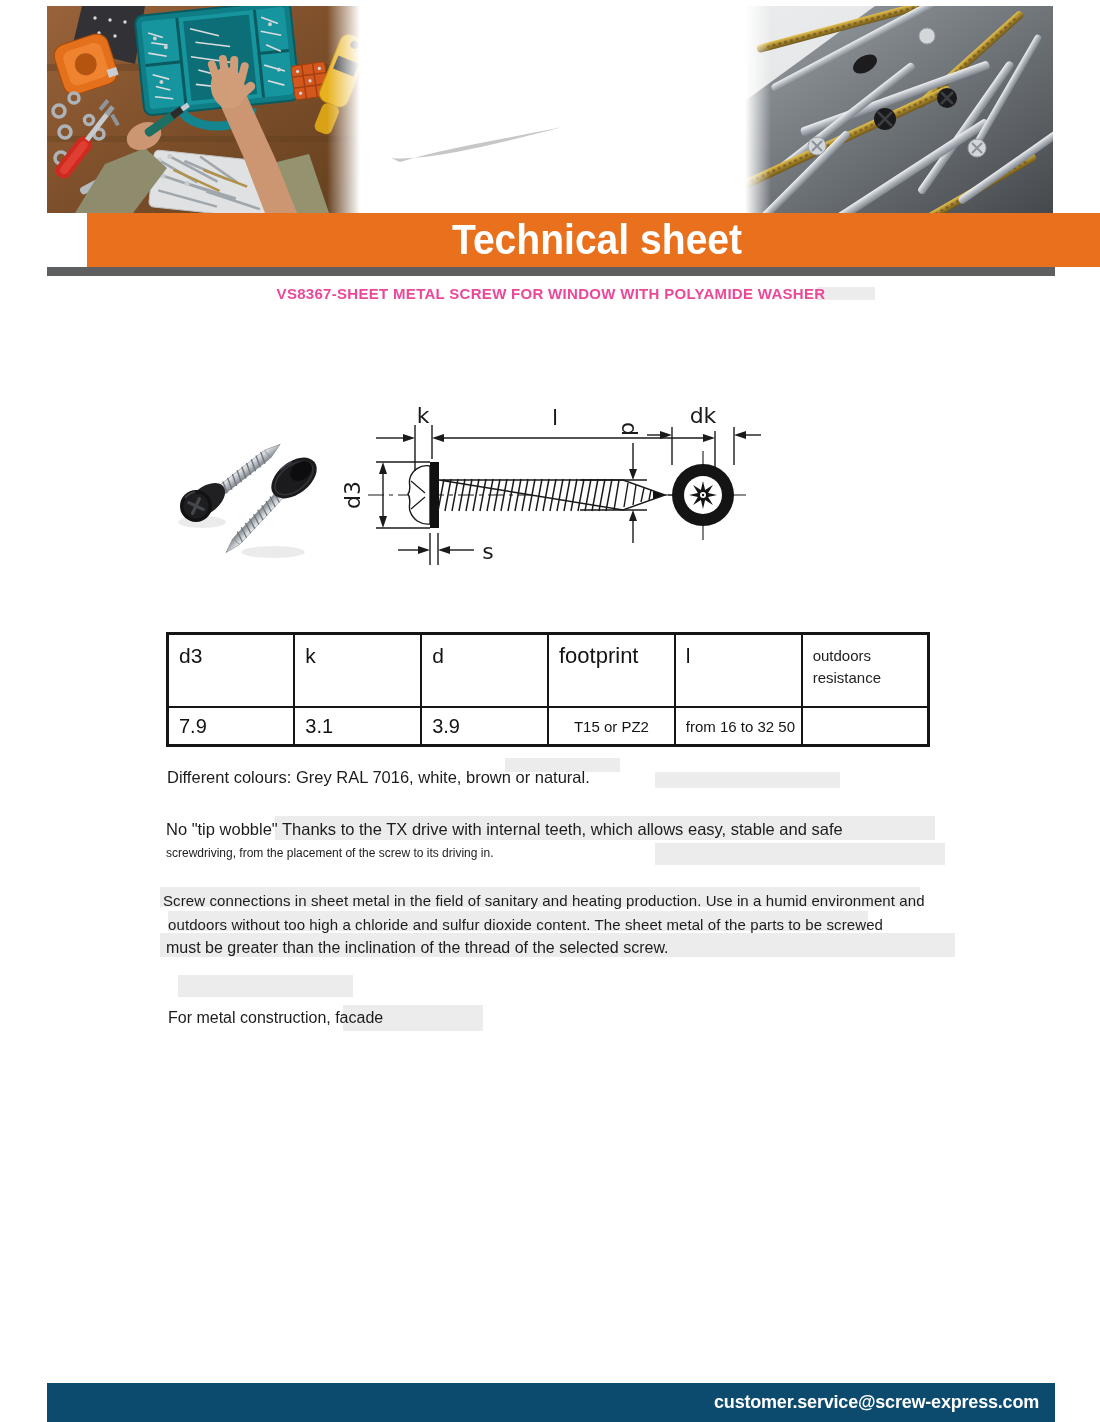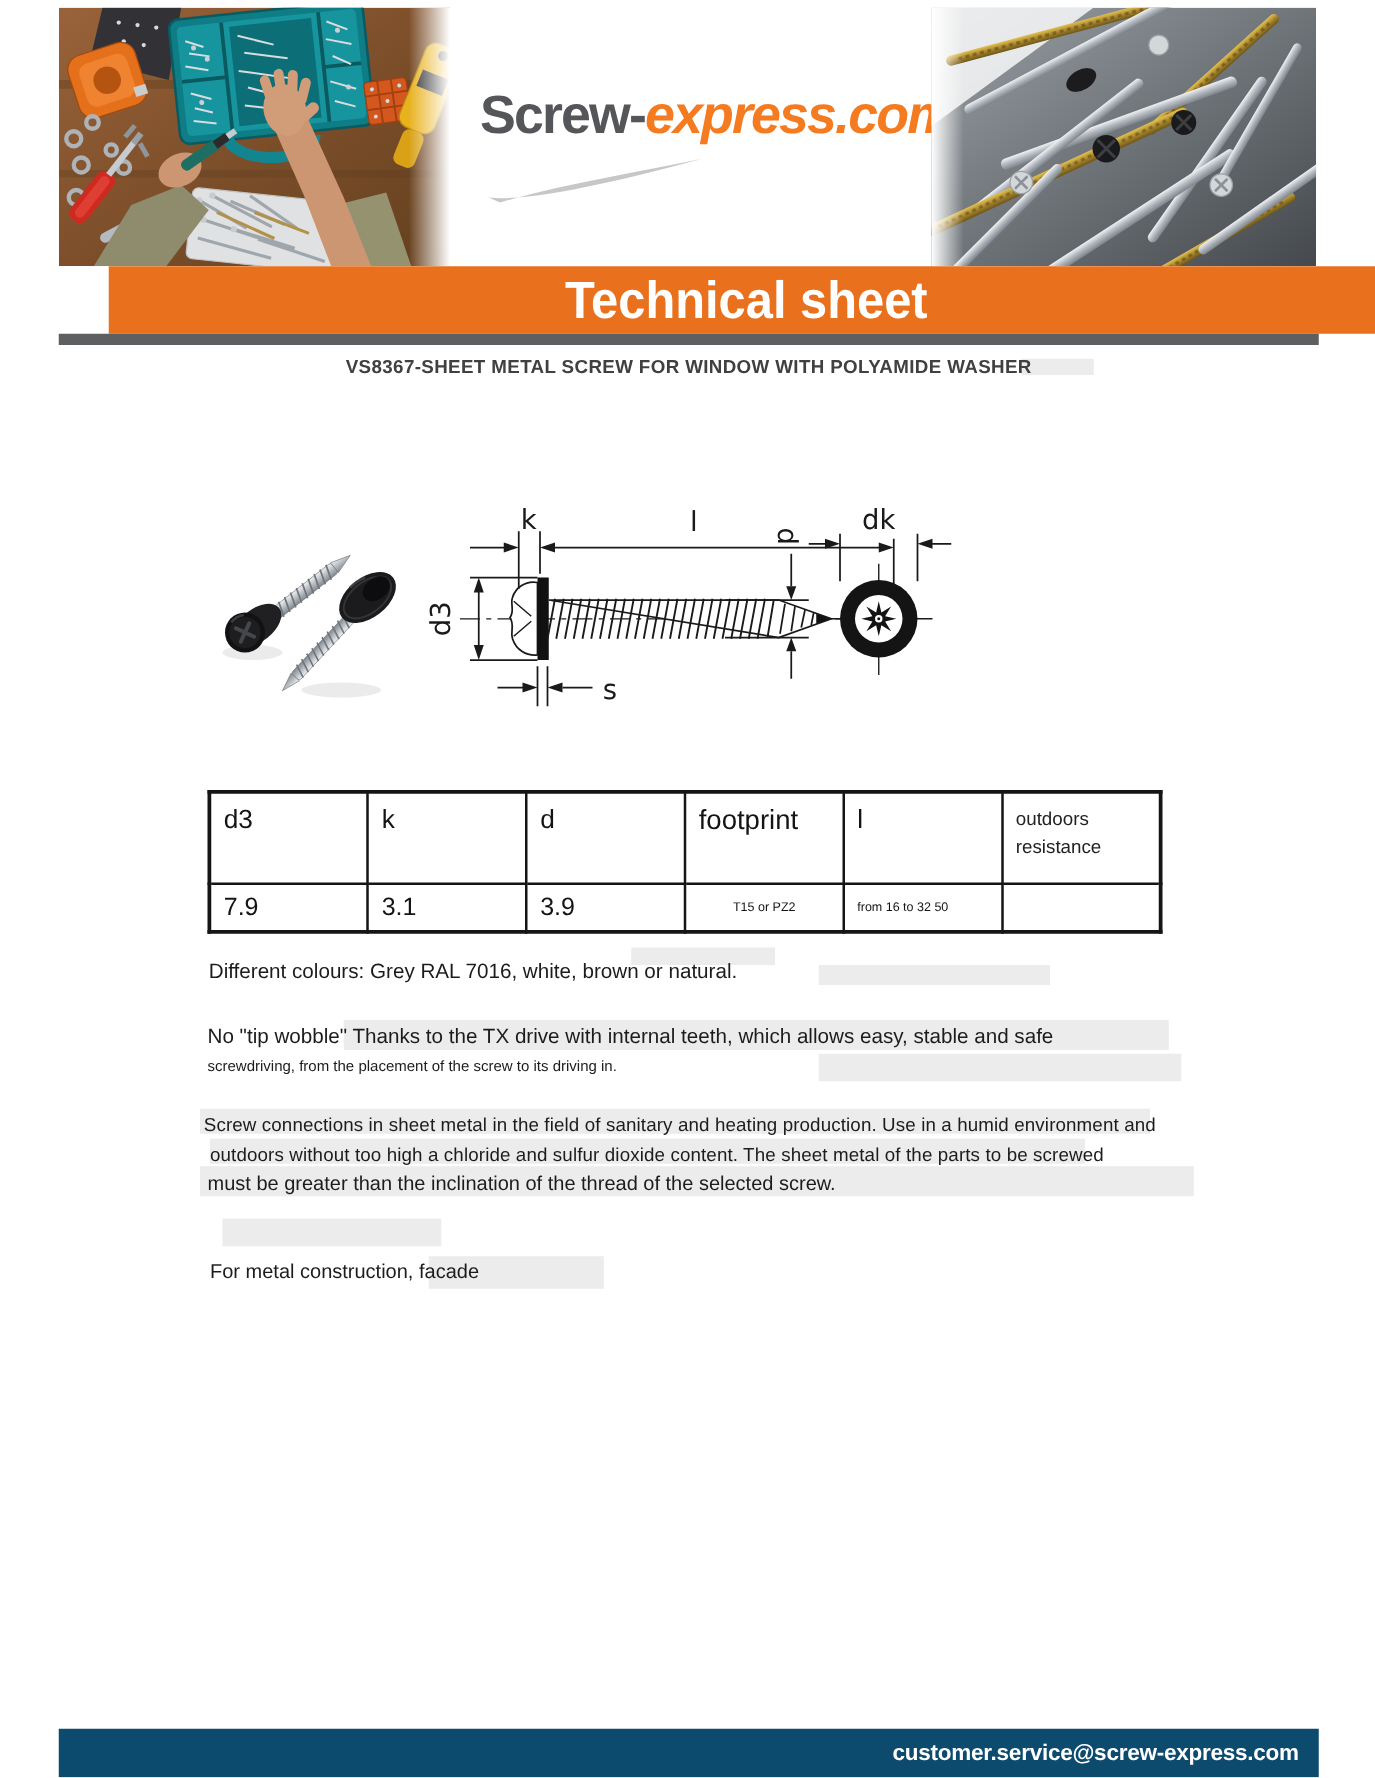--- a/index.html
+++ b/index.html
@@ -190,9 +190,6 @@
   </div>
 
   <div class="logo-area">
-    <div class="logo-text">
-      <span class="logo-grey">Screw-</span><span class="logo-orange">express.com</span>
-    </div>
     <svg class="swoosh" viewBox="0 0 178 42">
       <path d="M3,34 C38,38 118,18 174,3 C122,14 62,23 12,38 Z" fill="#c7c7c7"></path>
     </svg>

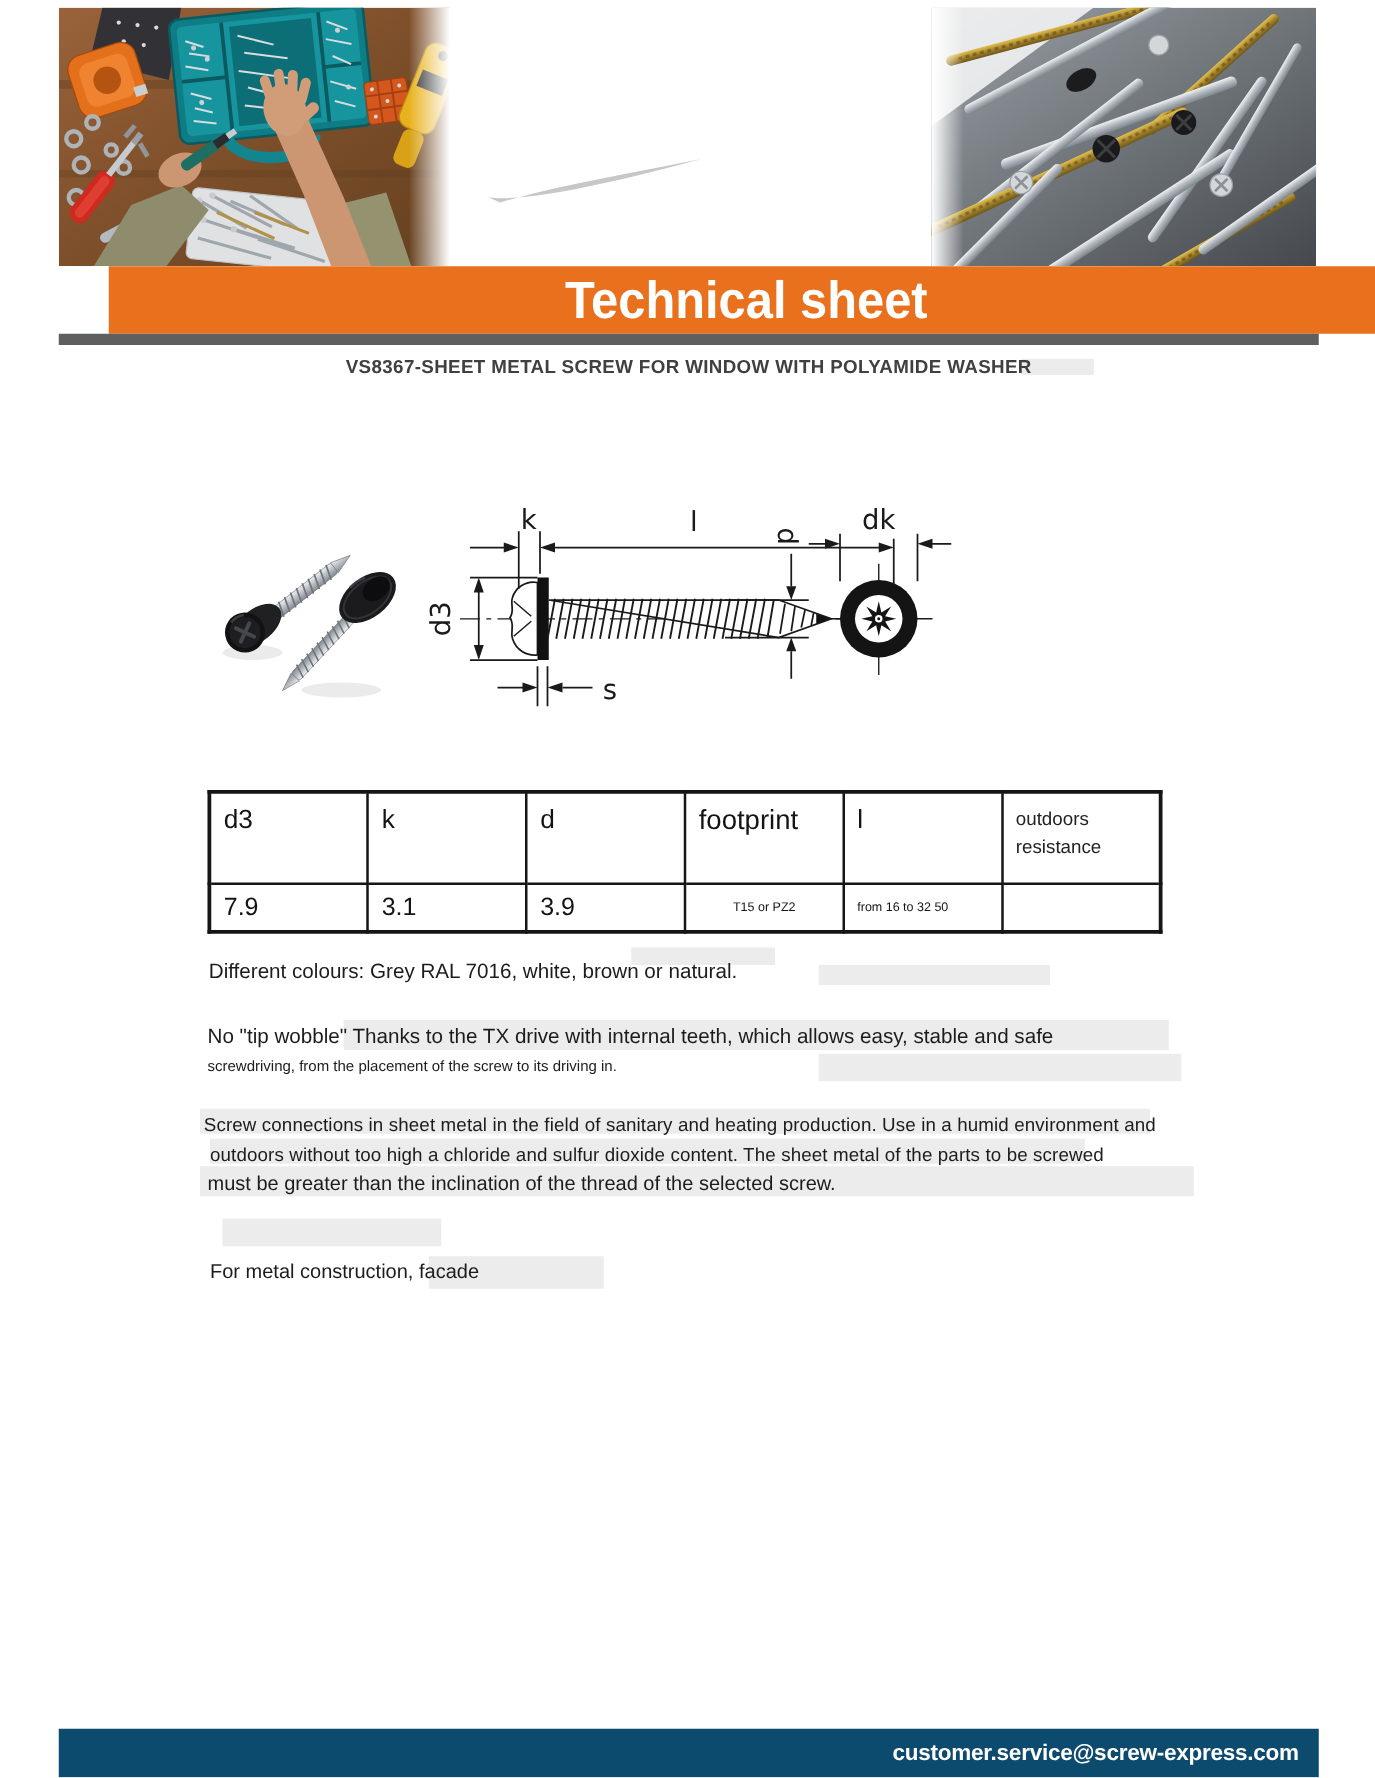--- a/index.html
+++ b/index.html
@@ -20,7 +20,7 @@
   .banner-inner{display:inline-block;transform:scaleX(.93);}
   .banner-underline{position:absolute;left:47px;top:267px;width:1008px;height:9px;background:#5e5f61;}
   .subtitle{position:absolute;left:47px;top:285px;width:1008px;text-align:center;
-            color:#404040;font-weight:bold;font-size:15px;letter-spacing:.3px;z-index:2;}
+            color:#ec4899;font-weight:bold;font-size:15px;letter-spacing:.3px;z-index:2;}
   
   .product-photo{position:absolute;left:168px;top:430px;width:172px;height:132px;}
   .tech-drawing{position:absolute;left:340px;top:393px;width:445px;height:205px;}

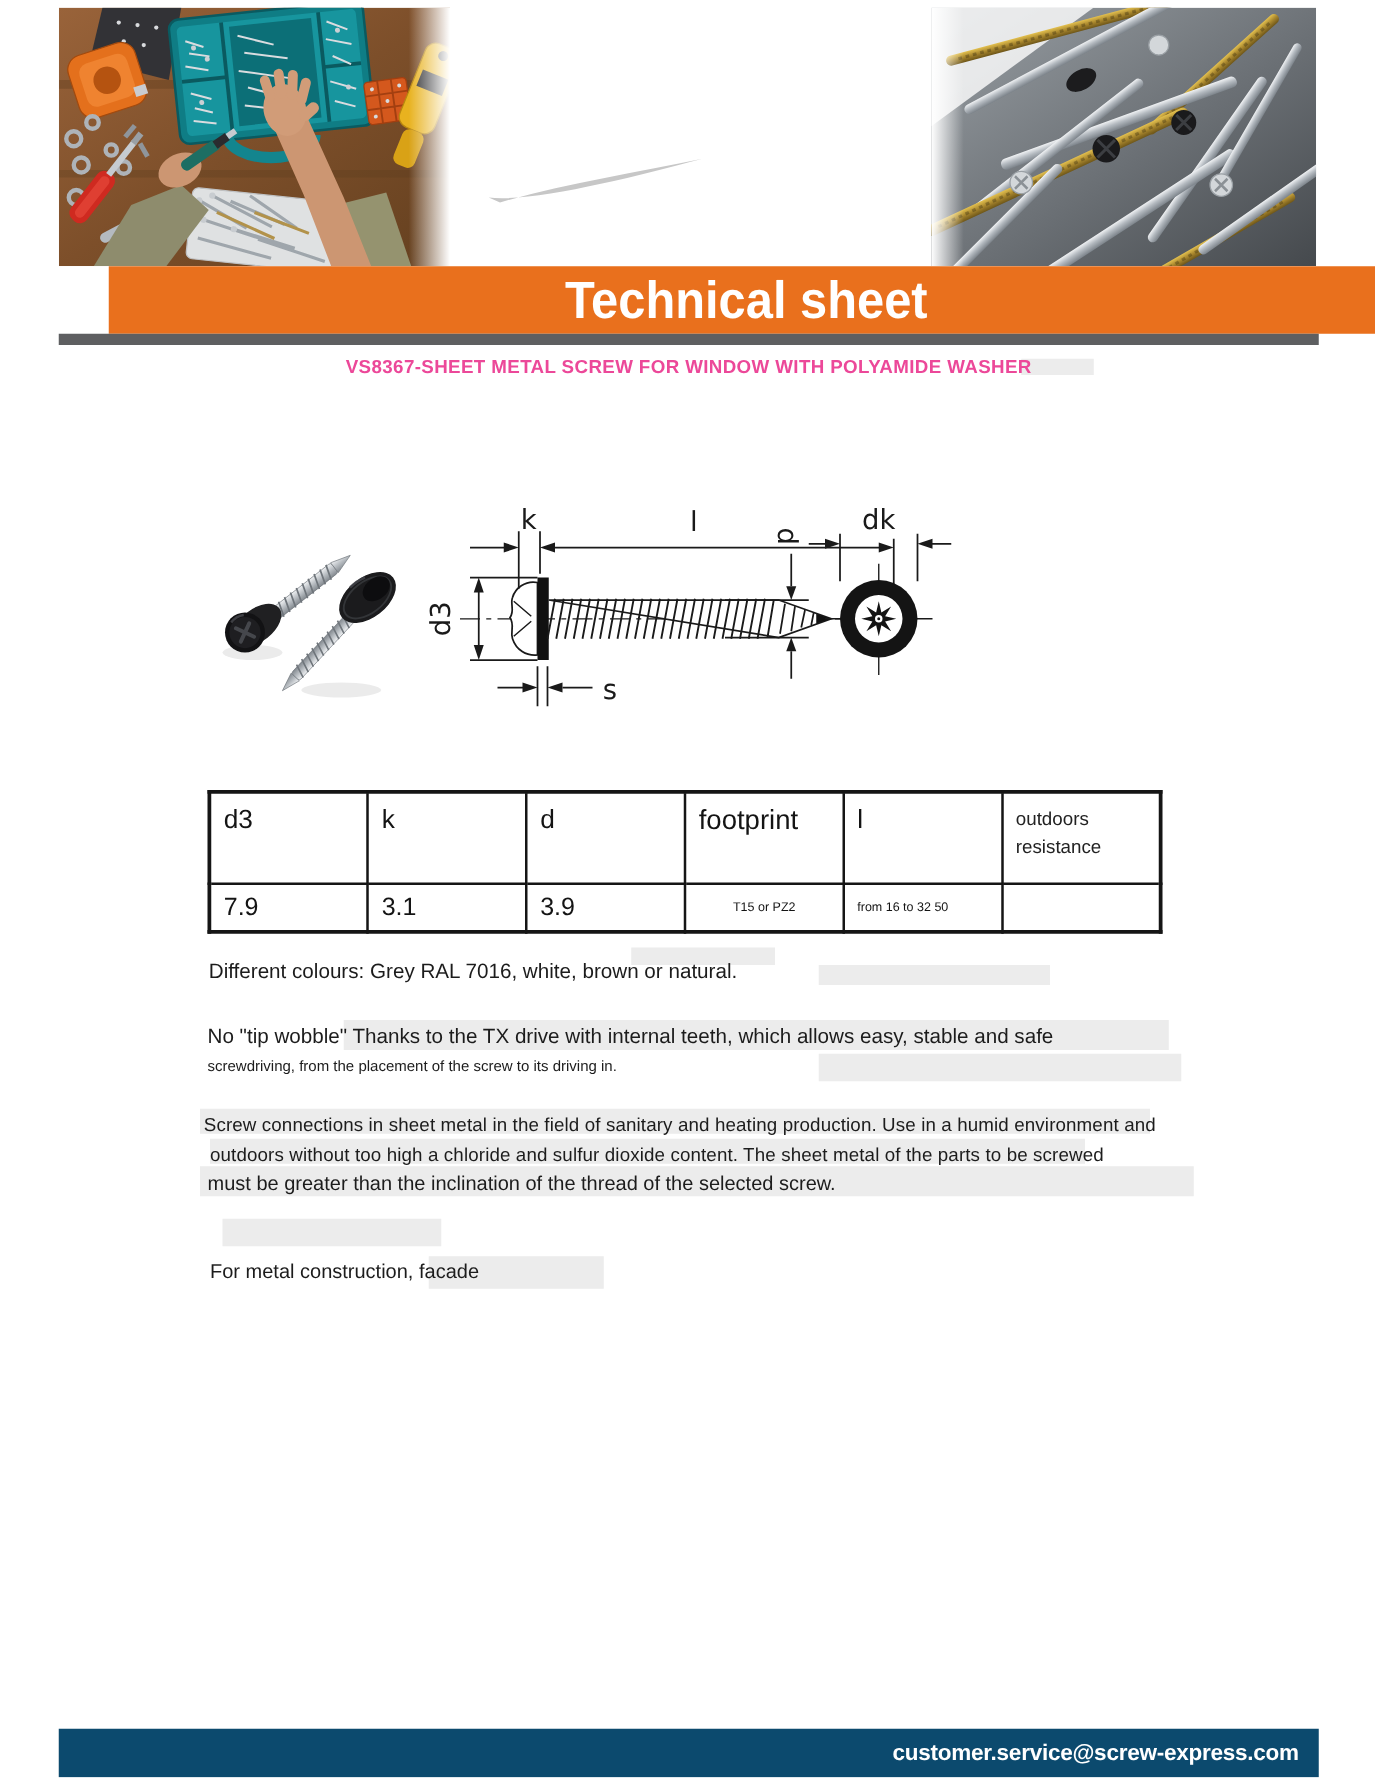--- a/index.html
+++ b/index.html
@@ -34,7 +34,7 @@
   .spec-table th.fp{font-size:22px;padding-top:8px;}
   .spec-table th.small{font-size:15px;line-height:1.45;padding-top:10px;color:#222;}
   .spec-table td{height:36px;font-size:20px;padding:0 0 0 10px;color:#141414;vertical-align:middle;}
-  .spec-table td.small{font-size:10px;border-radius:13px;}
+  .spec-table td.small{font-size:15px;border-radius:13px;}
   .spec-table td.center{text-align:center;padding-left:0;}
   
   .para{position:absolute;z-index:2;white-space:nowrap;color:#1c1c1c;}

